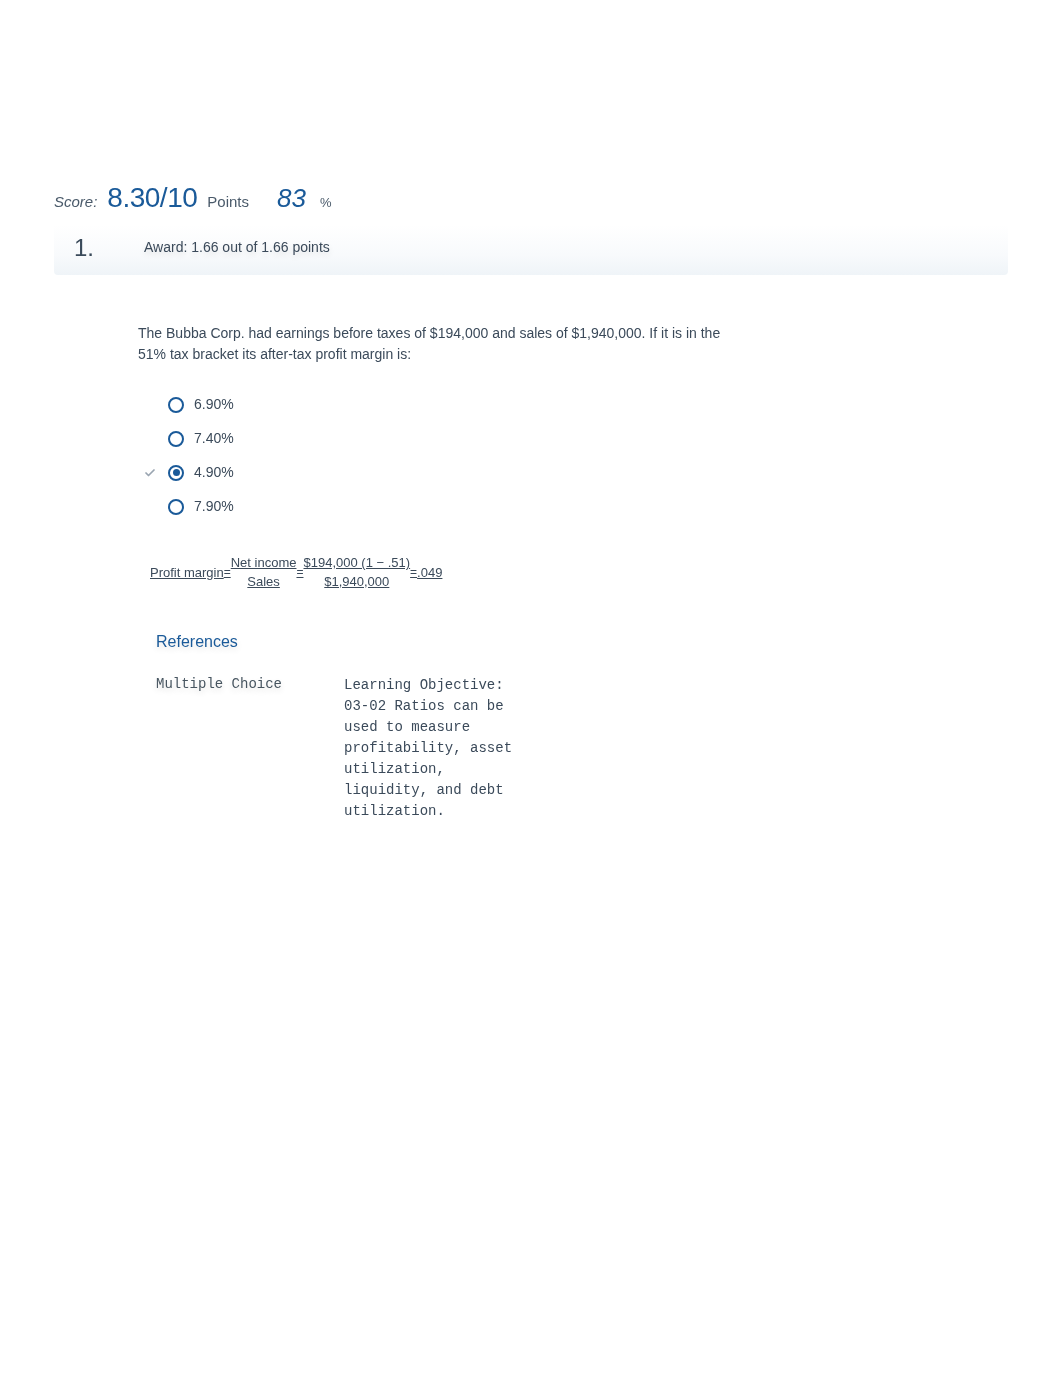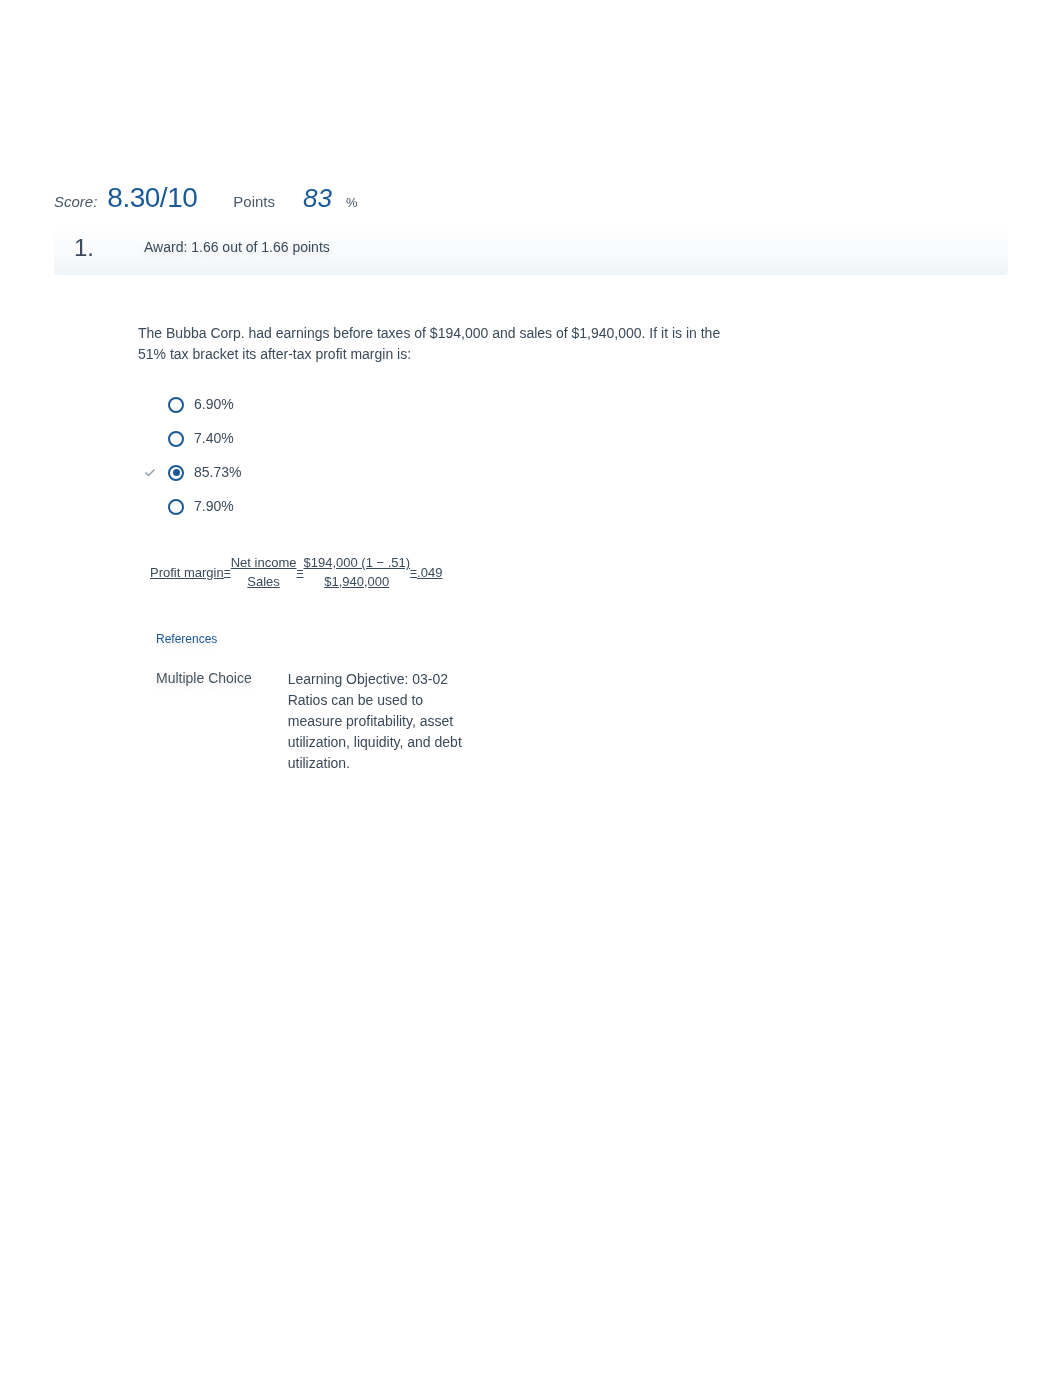--- a/index.html
+++ b/index.html
@@ -38,7 +38,6 @@
       color: #4a5a6a;
       font-size: 15px;
       margin-right: 18px;
-      margin-left: 26px;
     }
     .score-percent {
       color: #1a5a99;

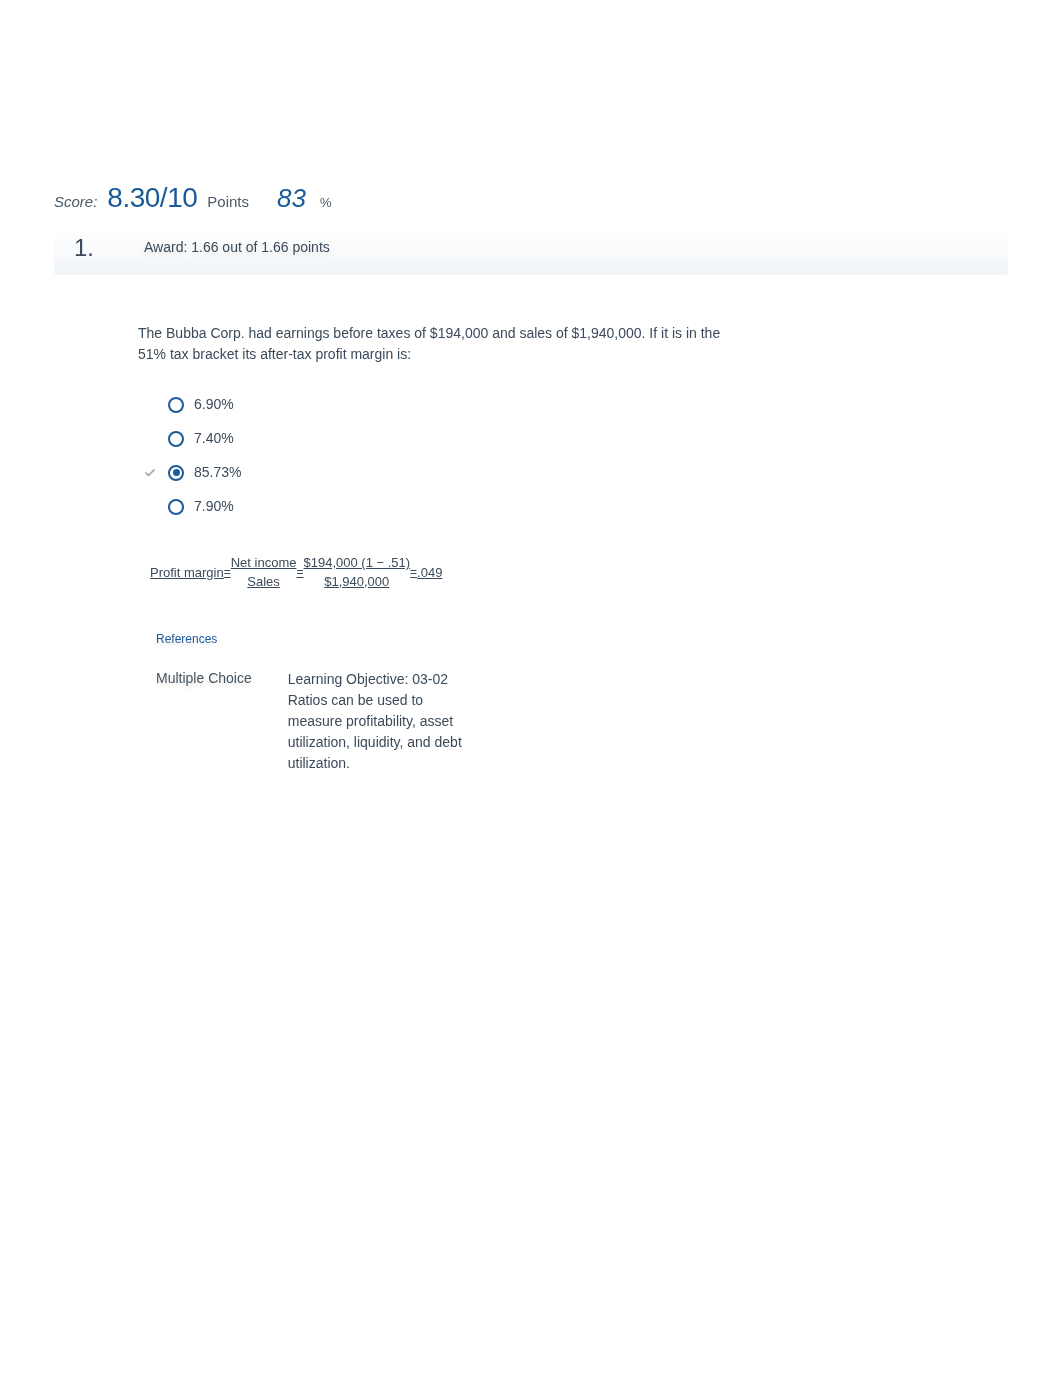--- a/index.html
+++ b/index.html
@@ -210,7 +210,7 @@
               </svg>
           </span>
           <span class="radio selected"></span>
-          <span class="option-label">85.73%</span>
+          <span class="option-label">4.90%</span>
         </div>
         <div class="option">
           <span class="chk"></span>

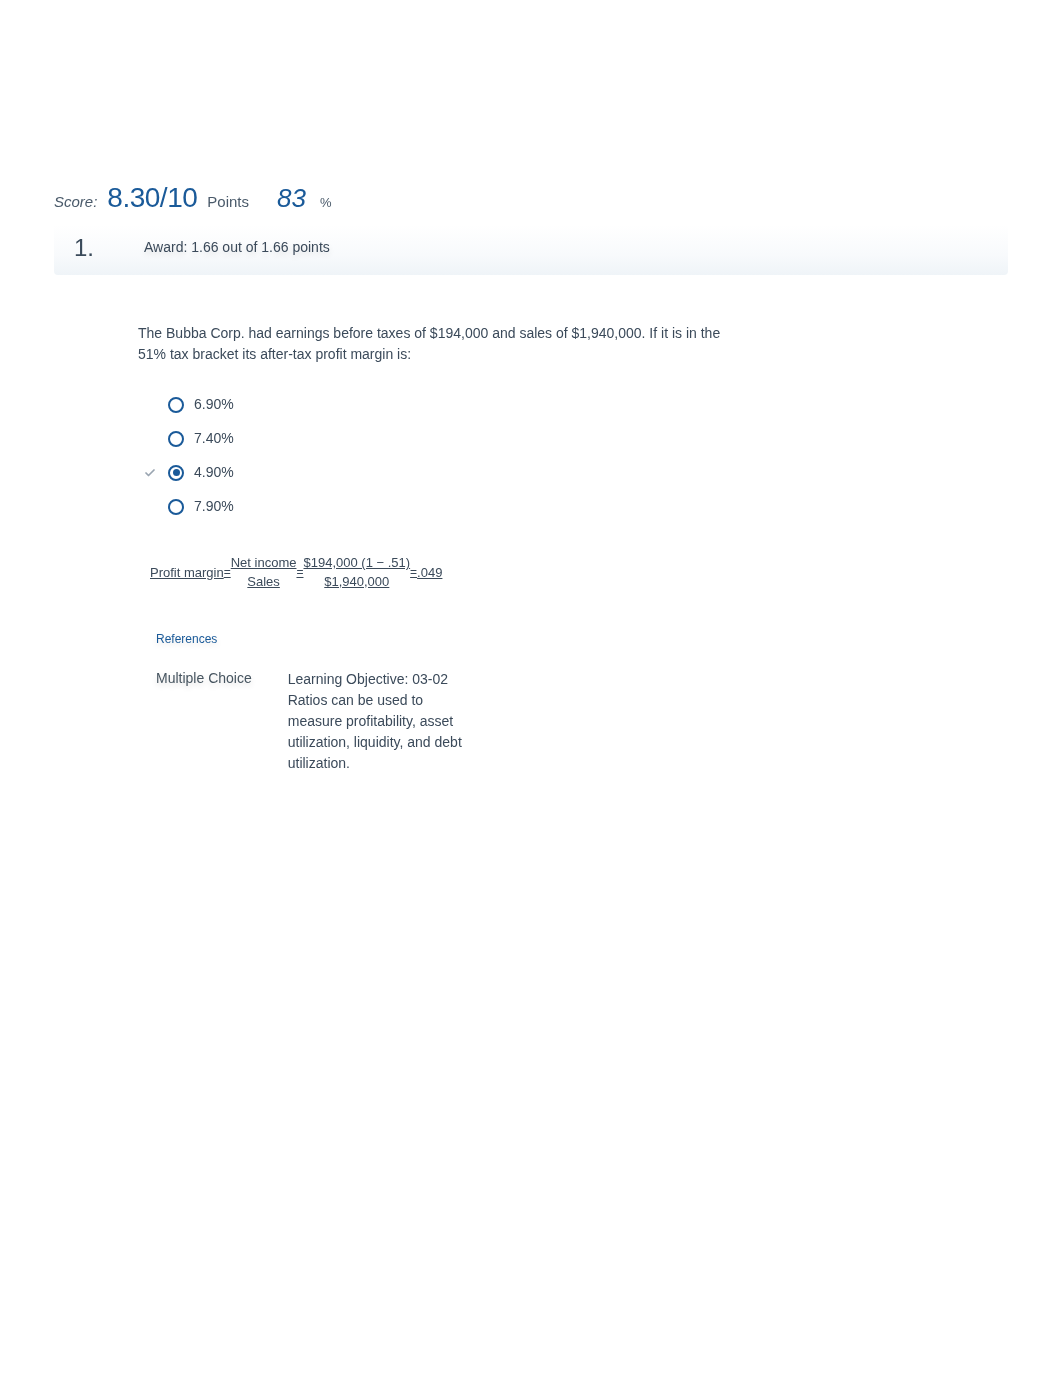--- a/index.html
+++ b/index.html
@@ -148,7 +148,7 @@
     .frac .den { padding-top: 1px; text-align: center; }
     .references {
       color: #1a5a99;
-      font-size: 12px;
+      font-size: 16px;
       text-shadow: 0 3px 6px rgba(0,0,0,0.12);
       padding-left: 18px;
       margin-bottom: 22px;

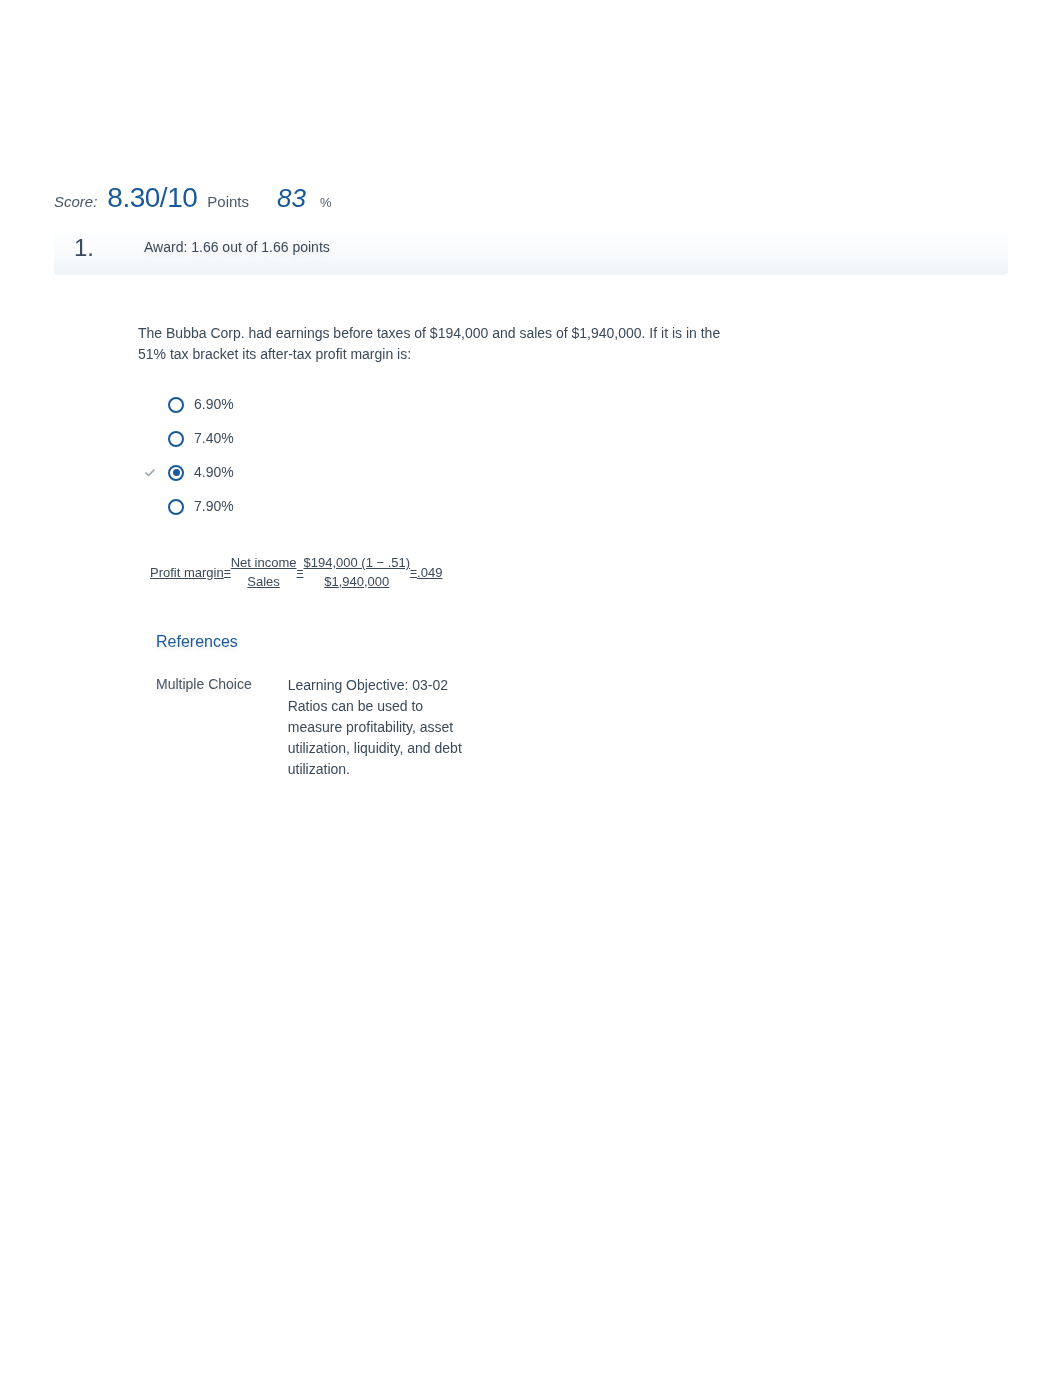--- a/index.html
+++ b/index.html
@@ -155,8 +155,9 @@
     }
     .refs-body {
       display: flex;
-      gap: 36px;
+      gap: 62px;
       padding-left: 18px;
+      font-family: Liberation Mono, monospace;
     }
     .mc-label {
       color: #475560;

